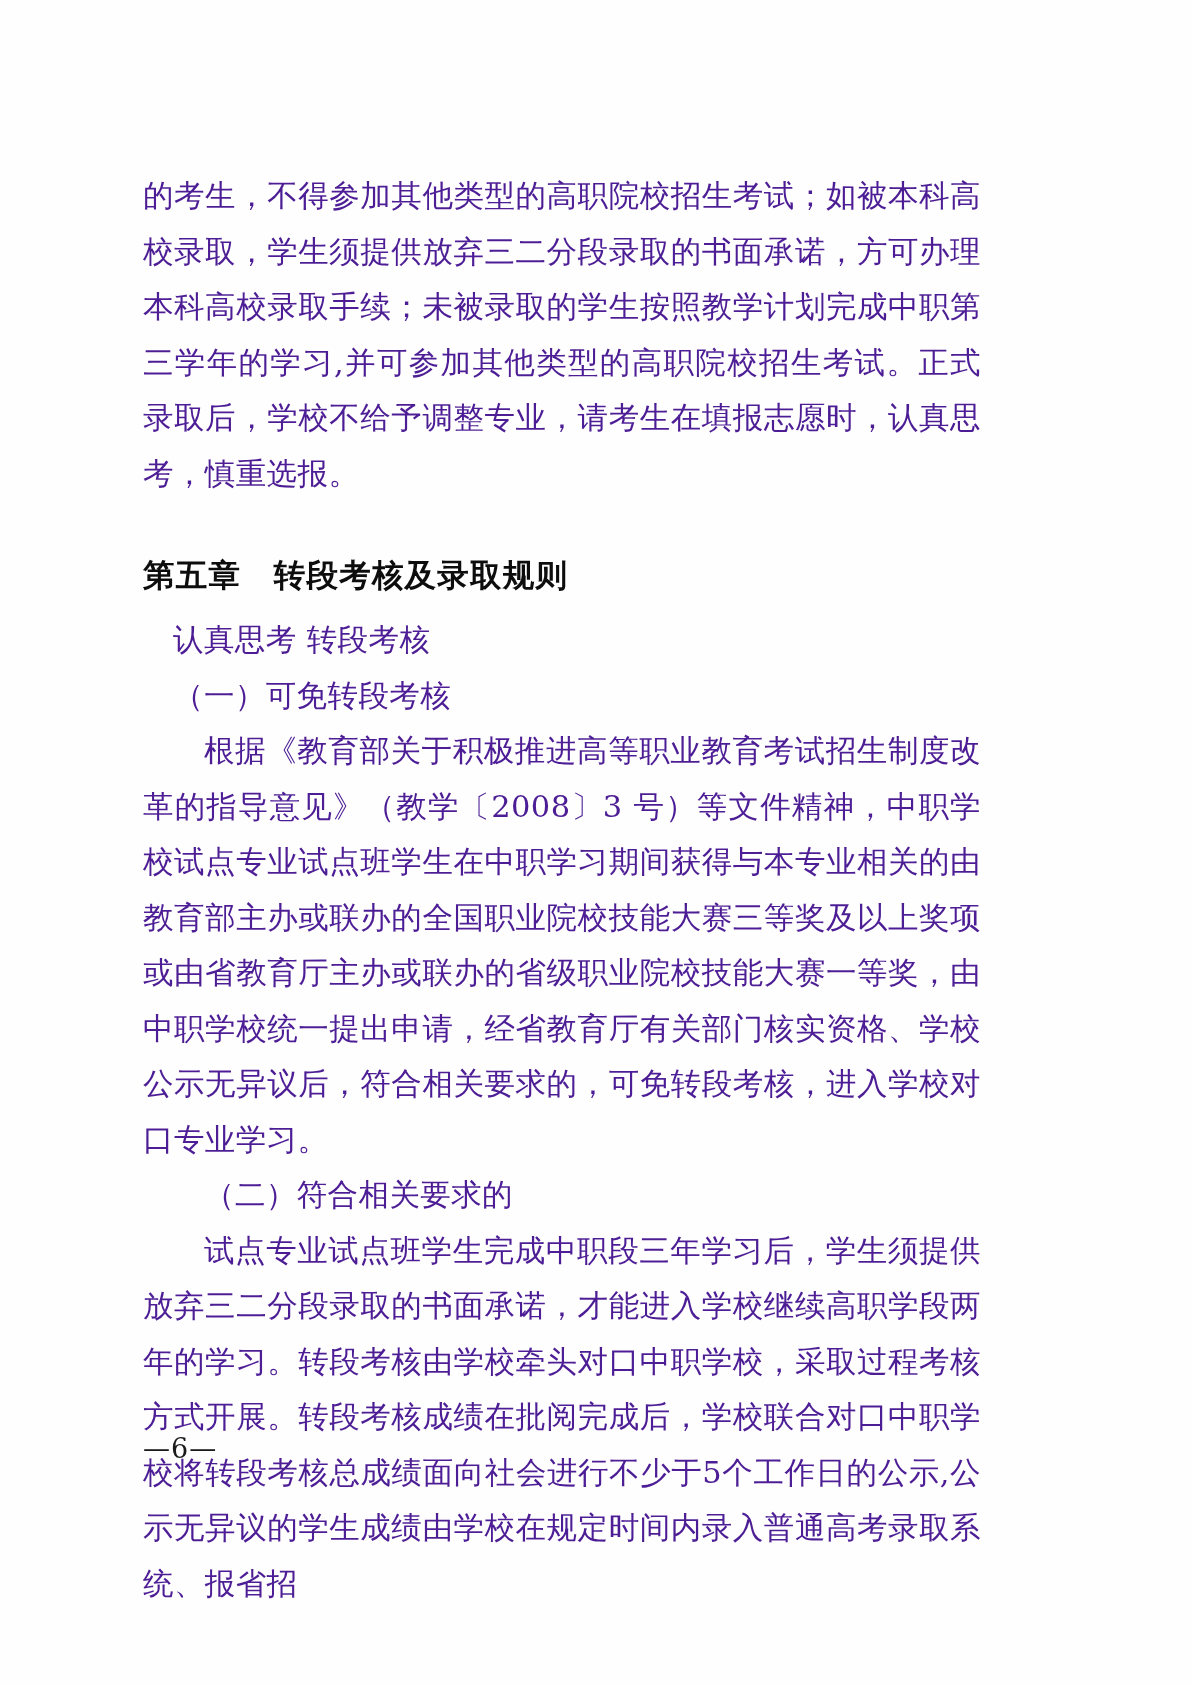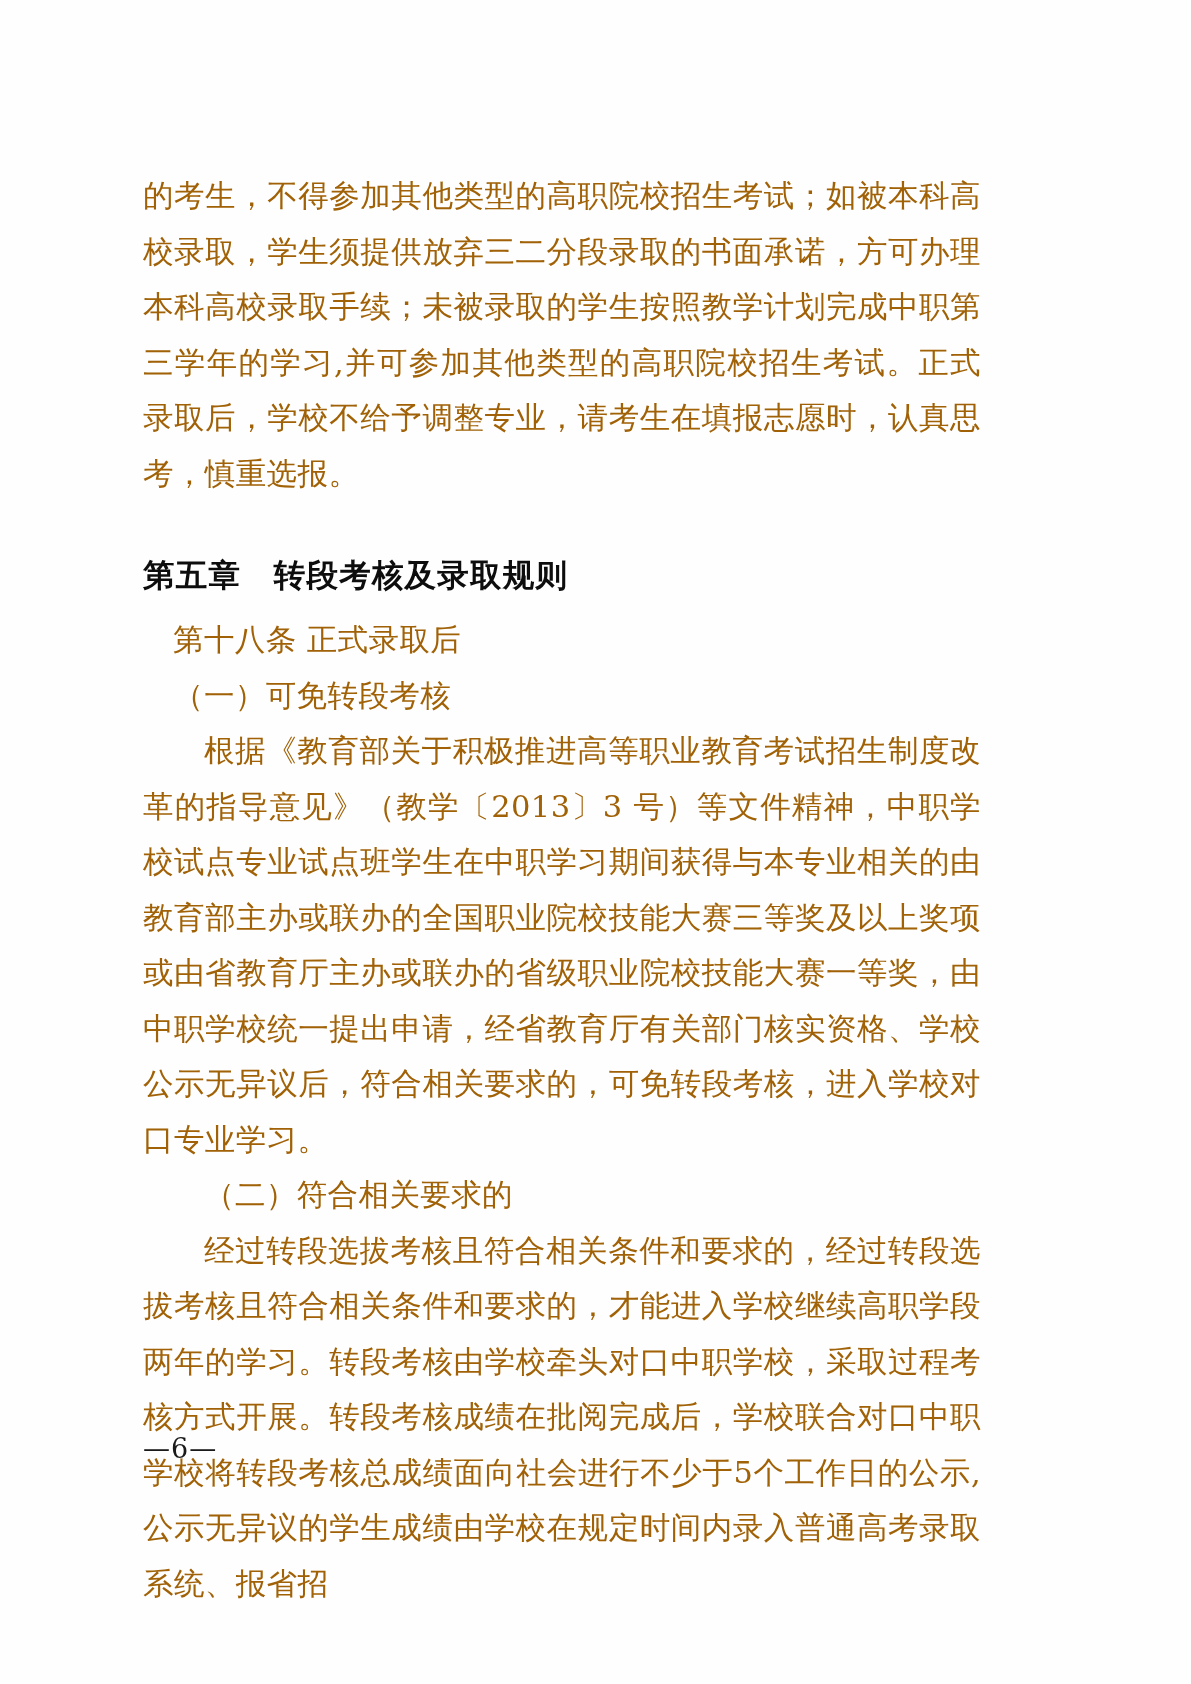--- a/index.html
+++ b/index.html
@@ -35,7 +35,7 @@
     text-justify: inter-ideograph;
     letter-spacing: 0.4px;
     margin: 0;
-    color: #a16207;
+    color: #4c1d95;
     text-indent: 0;
   }
   .para.indent2 {

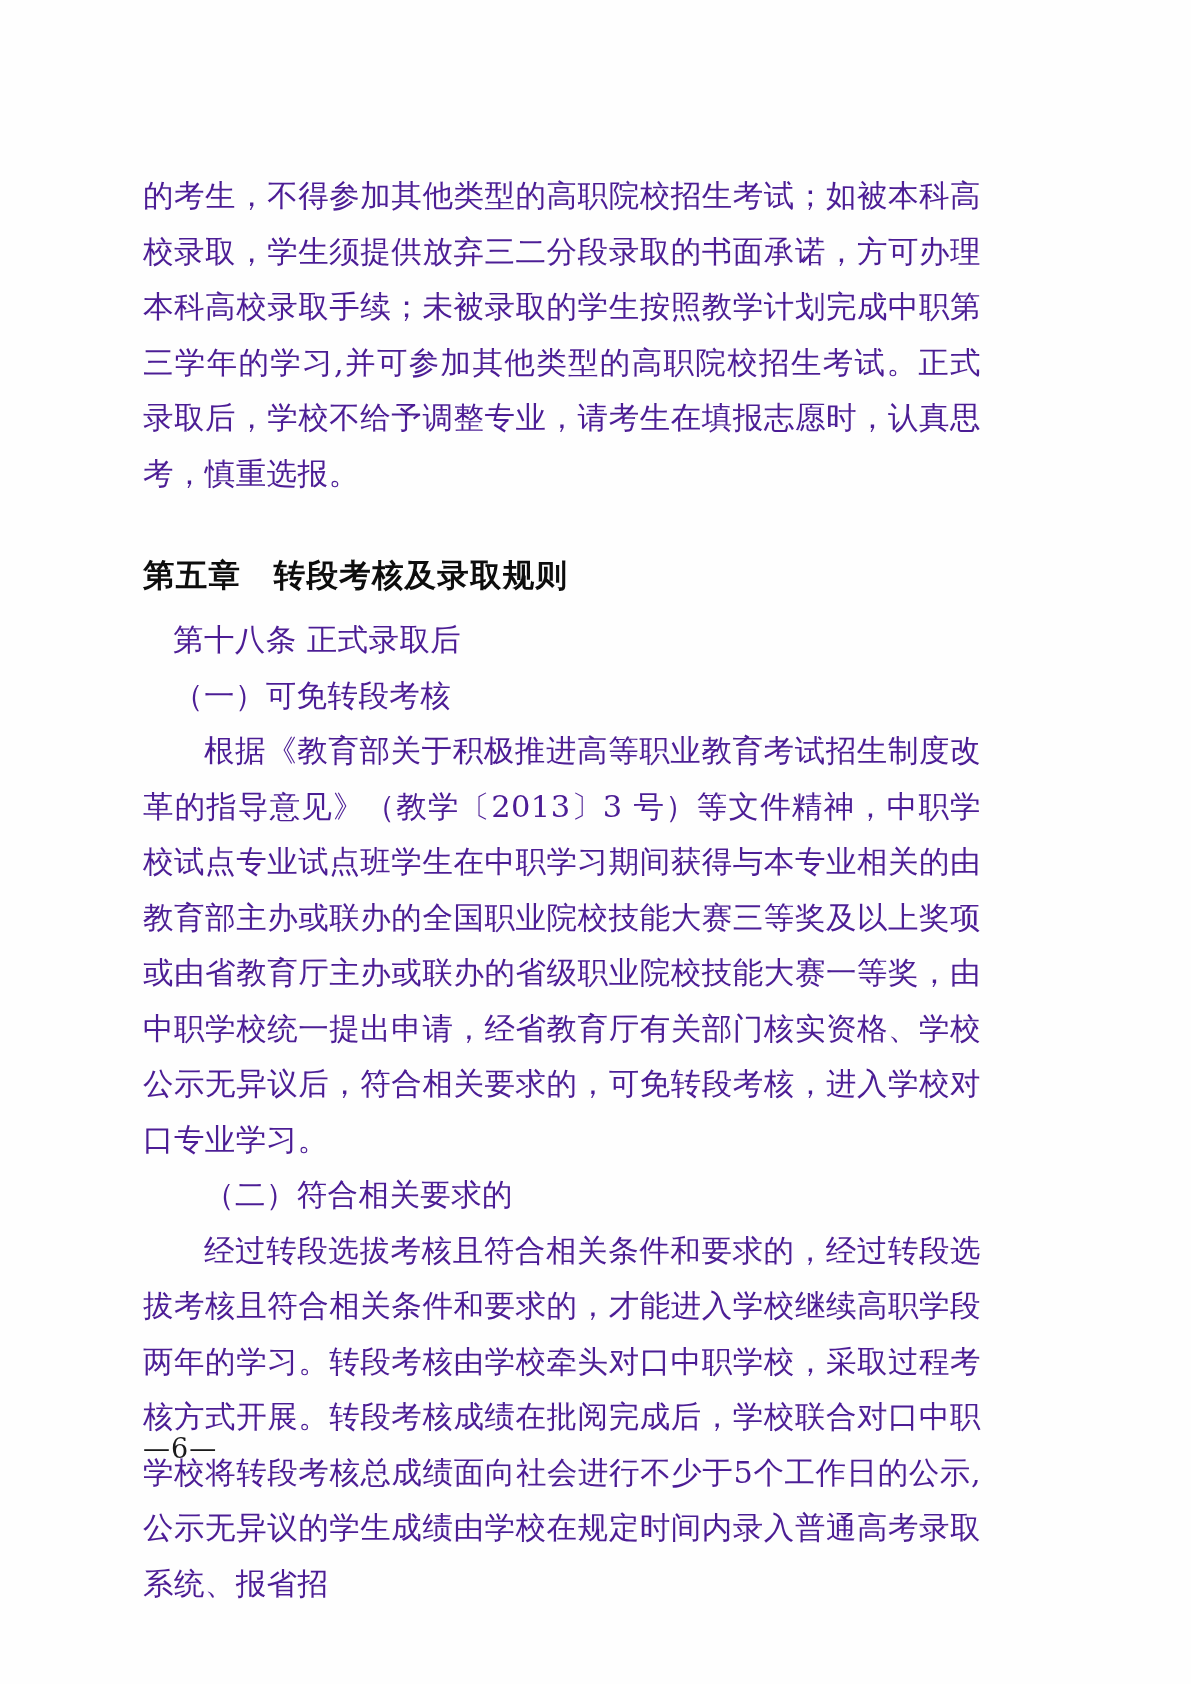--- a/index.html
+++ b/index.html
@@ -81,7 +81,7 @@
 
     <div class="gap-head-bot"></div>
 
-    <p class="para indent1">第十八条 正式录取后</p>
+    <p class="para indent1">认真思考 转段考核</p>
 
     <p class="para indent1">（一）可免转段考核</p>
 

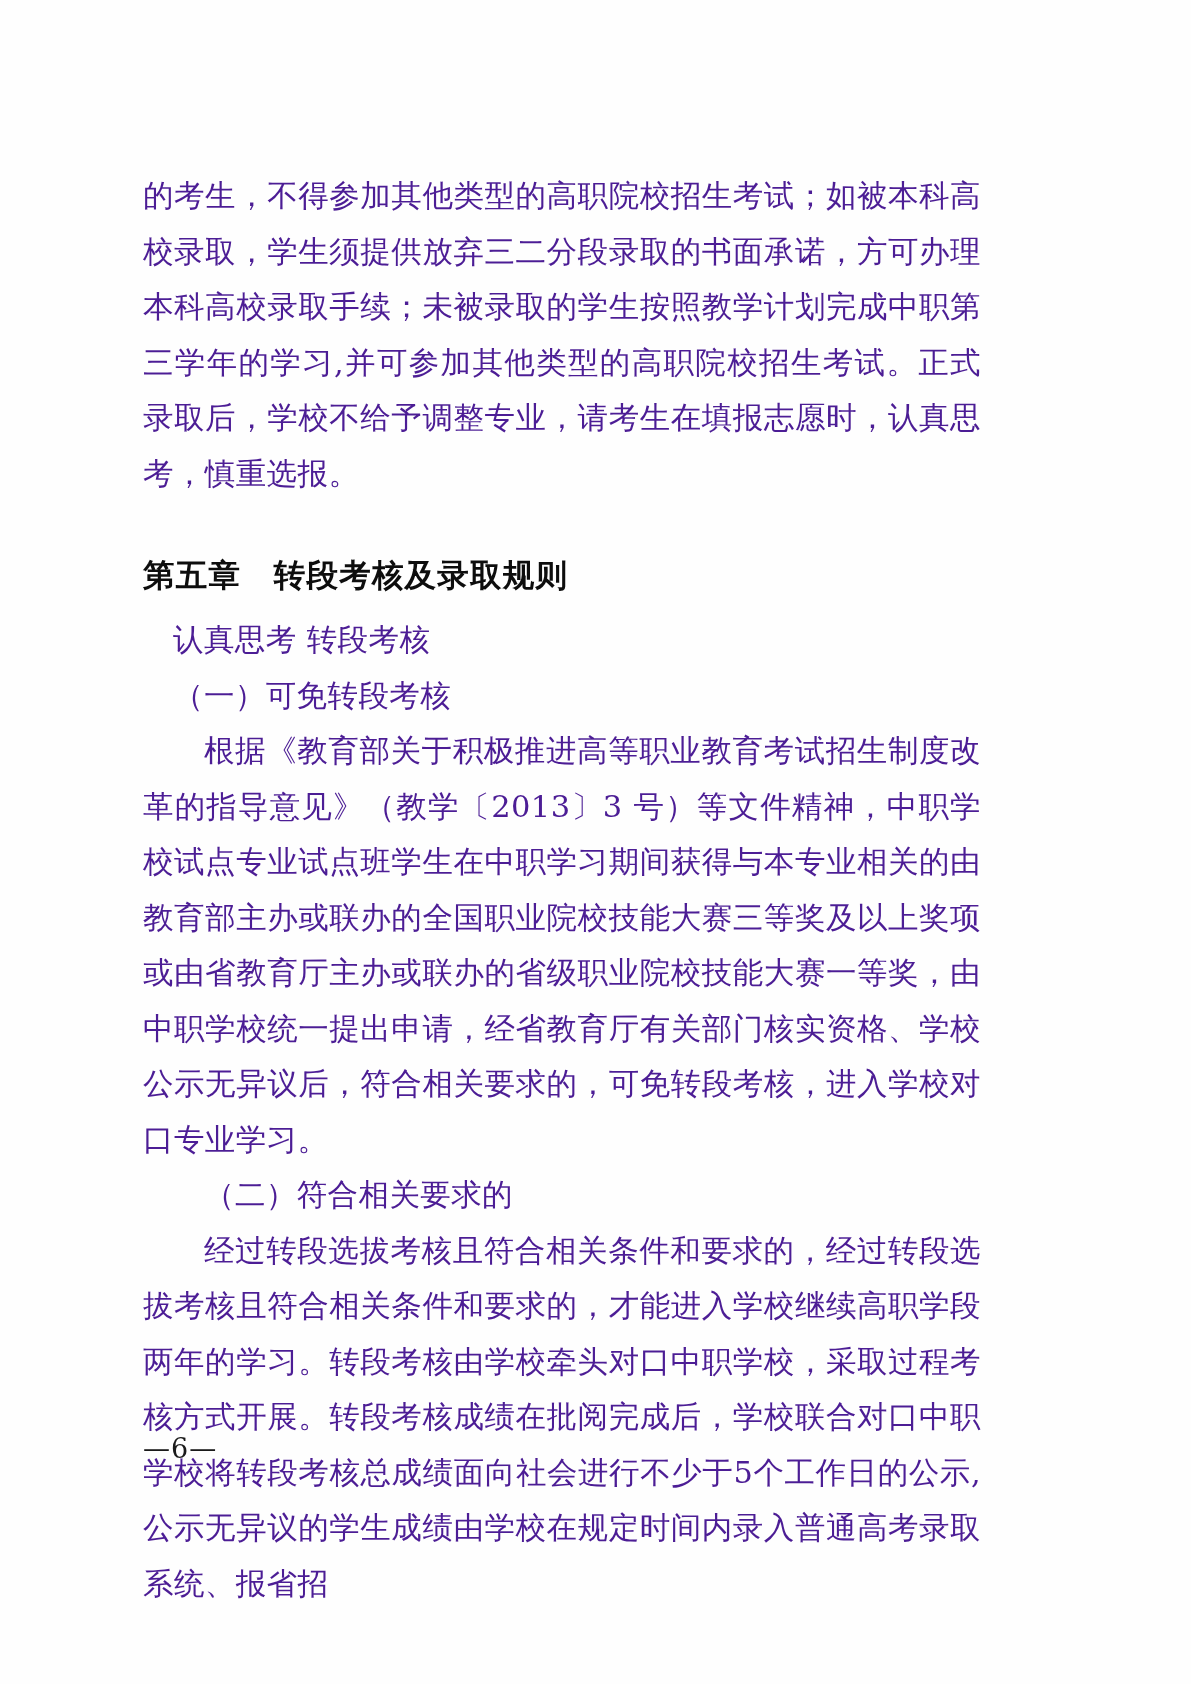--- a/index.html
+++ b/index.html
@@ -85,7 +85,7 @@
 
     <p class="para indent1">（一）可免转段考核</p>
 
-    <p class="para indent2">根据《教育部关于积极推进高等职业教育考试招生制度改革的指导意见》（教学〔2013〕3 号）等文件精神，中职学校试点专业试点班学生在中职学习期间获得与本专业相关的由教育部主办或联办的全国职业院校技能大赛三等奖及以上奖项或由省教育厅主办或联办的省级职业院校技能大赛一等奖，由中职学校统一提出申请，经省教育厅有关部门核实资格、学校公示无异议后，符合相关要求的，可免转段考核，进入学校对口专业学习。</p>
+    <p class="para indent2">根据《教育部关于积极推进高等职业教育考试招生制度改革的指导意见》（教学〔2008〕3 号）等文件精神，中职学校试点专业试点班学生在中职学习期间获得与本专业相关的由教育部主办或联办的全国职业院校技能大赛三等奖及以上奖项或由省教育厅主办或联办的省级职业院校技能大赛一等奖，由中职学校统一提出申请，经省教育厅有关部门核实资格、学校公示无异议后，符合相关要求的，可免转段考核，进入学校对口专业学习。</p>
 
     <p class="para indent2">（二）符合相关要求的</p>
 

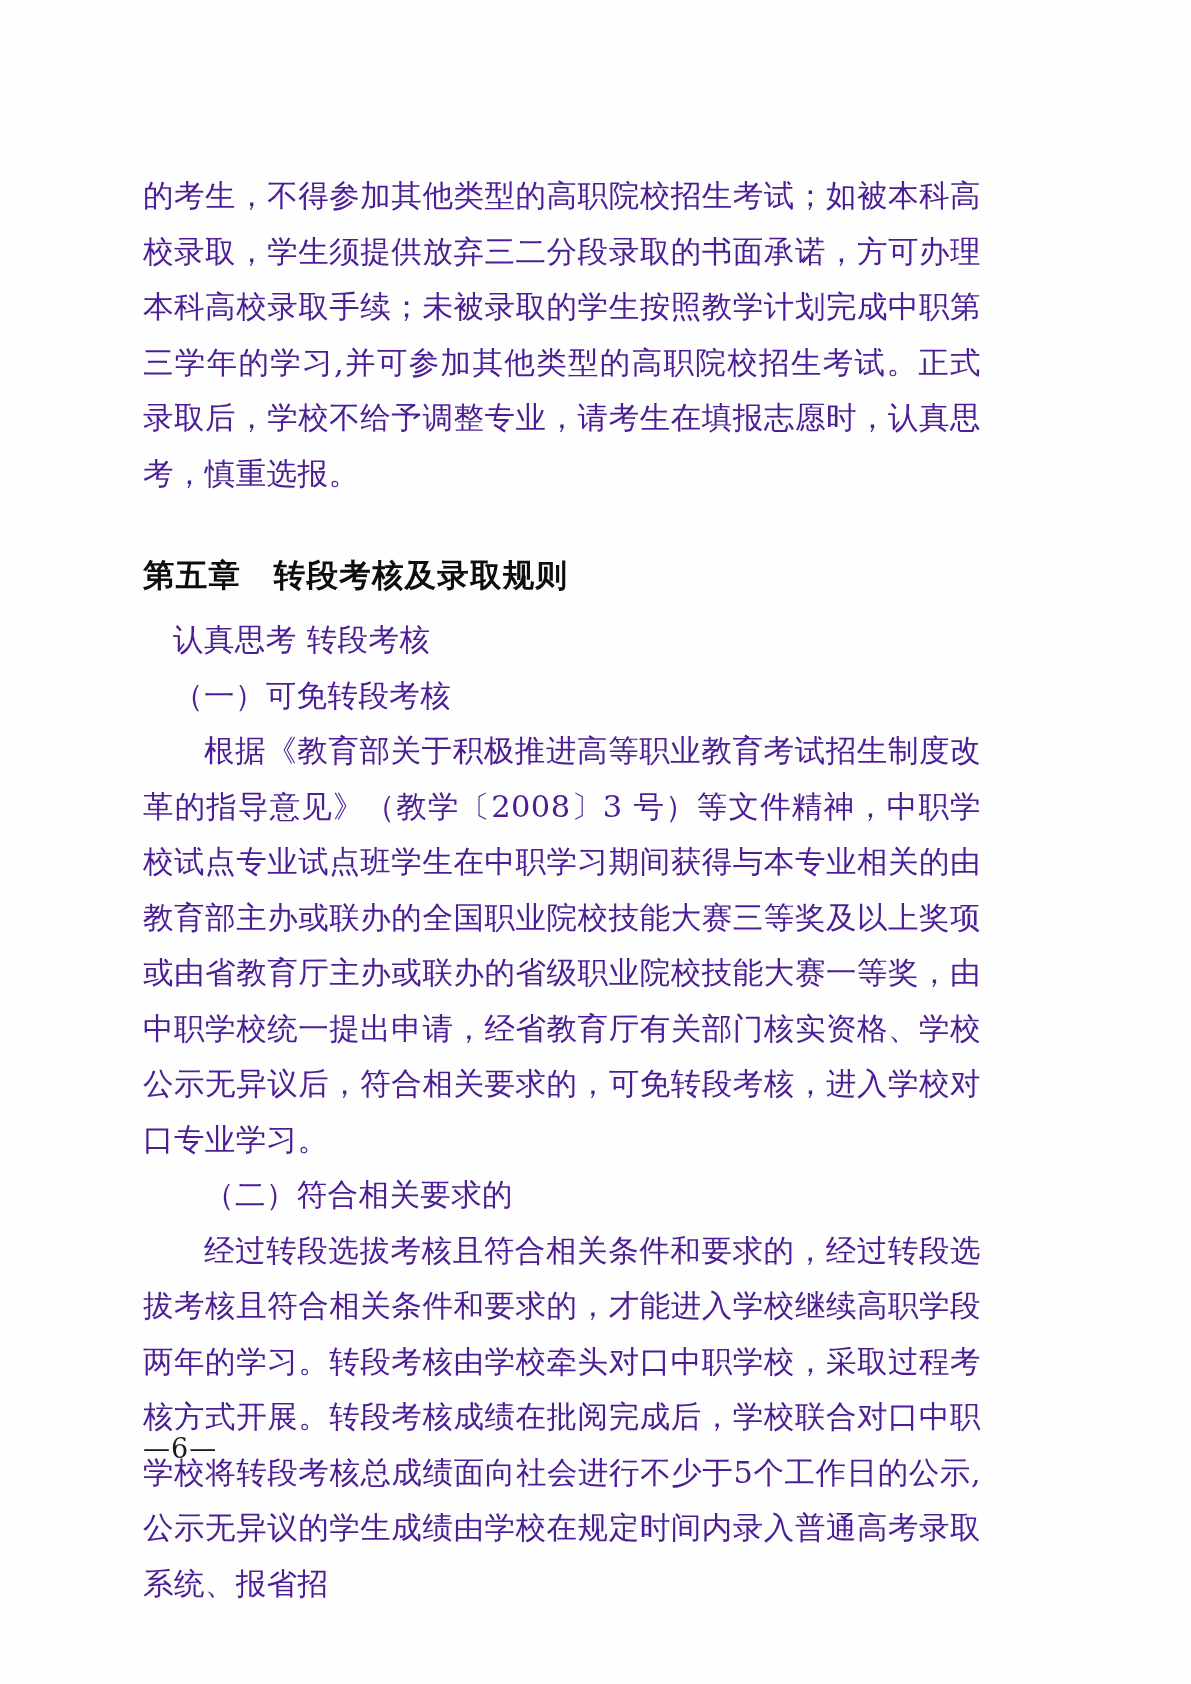--- a/index.html
+++ b/index.html
@@ -89,7 +89,7 @@
 
     <p class="para indent2">（二）符合相关要求的</p>
 
-    <p class="para indent2">经过转段选拔考核且符合相关条件和要求的，经过转段选拔考核且符合相关条件和要求的，才能进入学校继续高职学段两年的学习。转段考核由学校牵头对口中职学校，采取过程考核方式开展。转段考核成绩在批阅完成后，学校联合对口中职学校将转段考核总成绩面向社会进行不少于5个工作日的公示,公示无异议的学生成绩由学校在规定时间内录入普通高考录取系统、报省招</p>
+    <p class="para indent2">试点专业试点班学生完成中职段三年学习后，学生须提供放弃三二分段录取的书面承诺，才能进入学校继续高职学段两年的学习。转段考核由学校牵头对口中职学校，采取过程考核方式开展。转段考核成绩在批阅完成后，学校联合对口中职学校将转段考核总成绩面向社会进行不少于5个工作日的公示,公示无异议的学生成绩由学校在规定时间内录入普通高考录取系统、报省招</p>
 
   </div>
 

